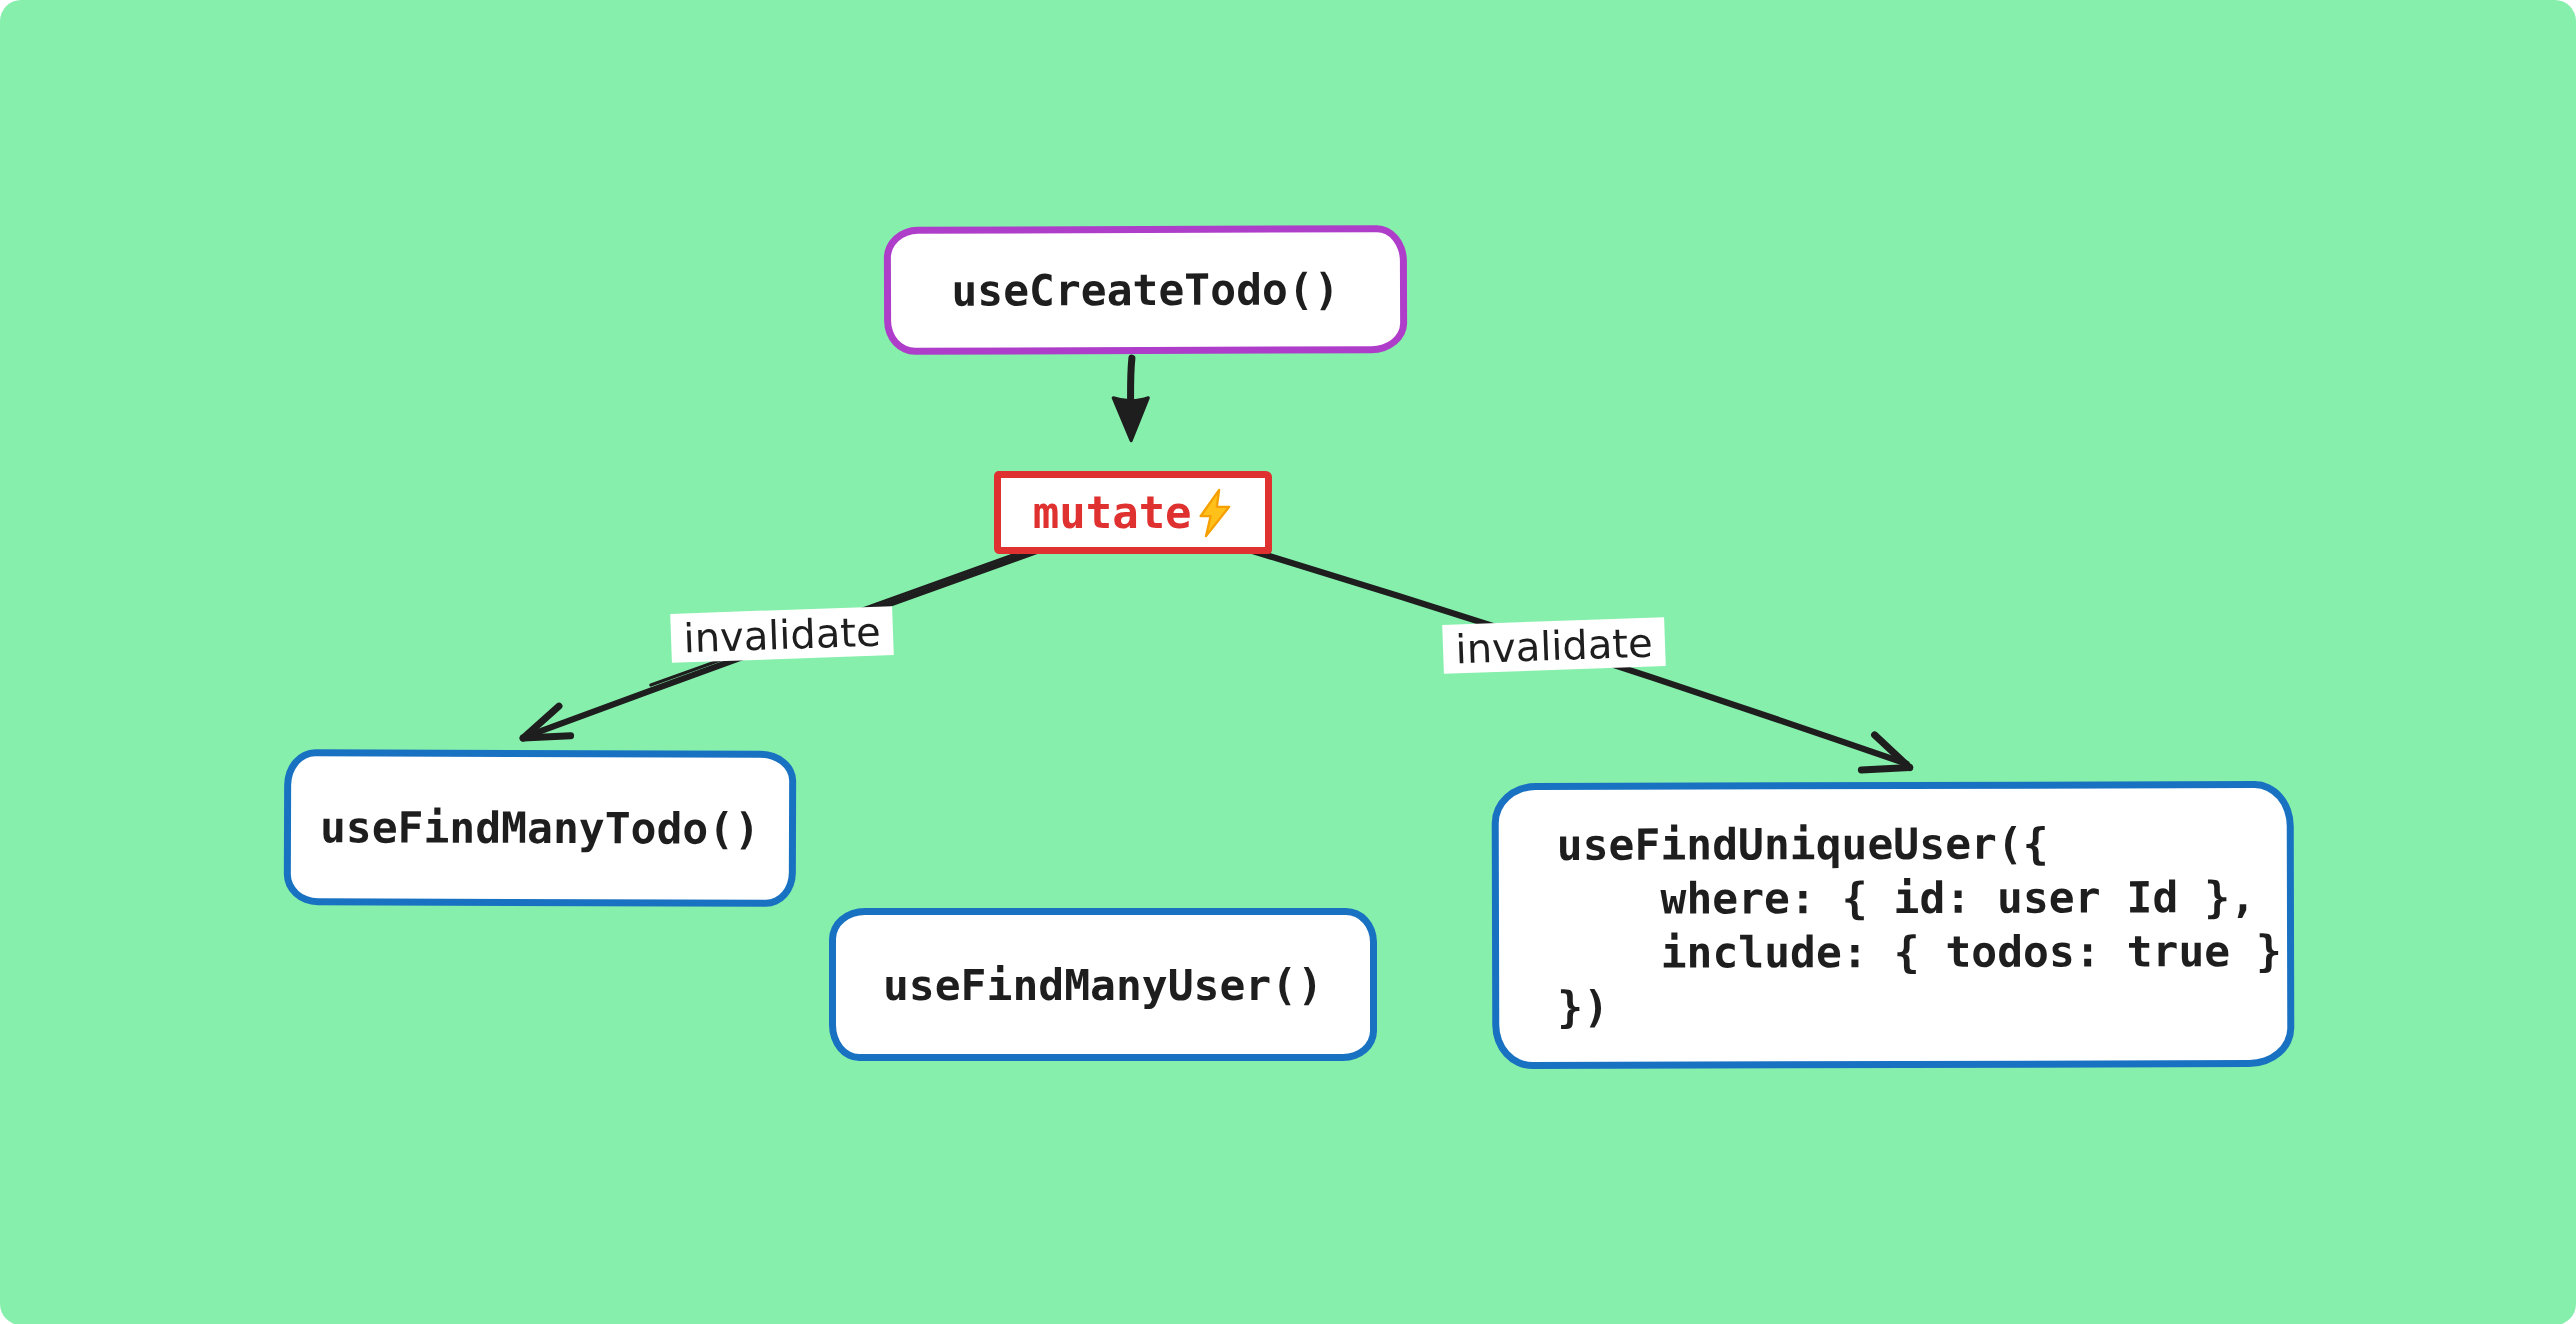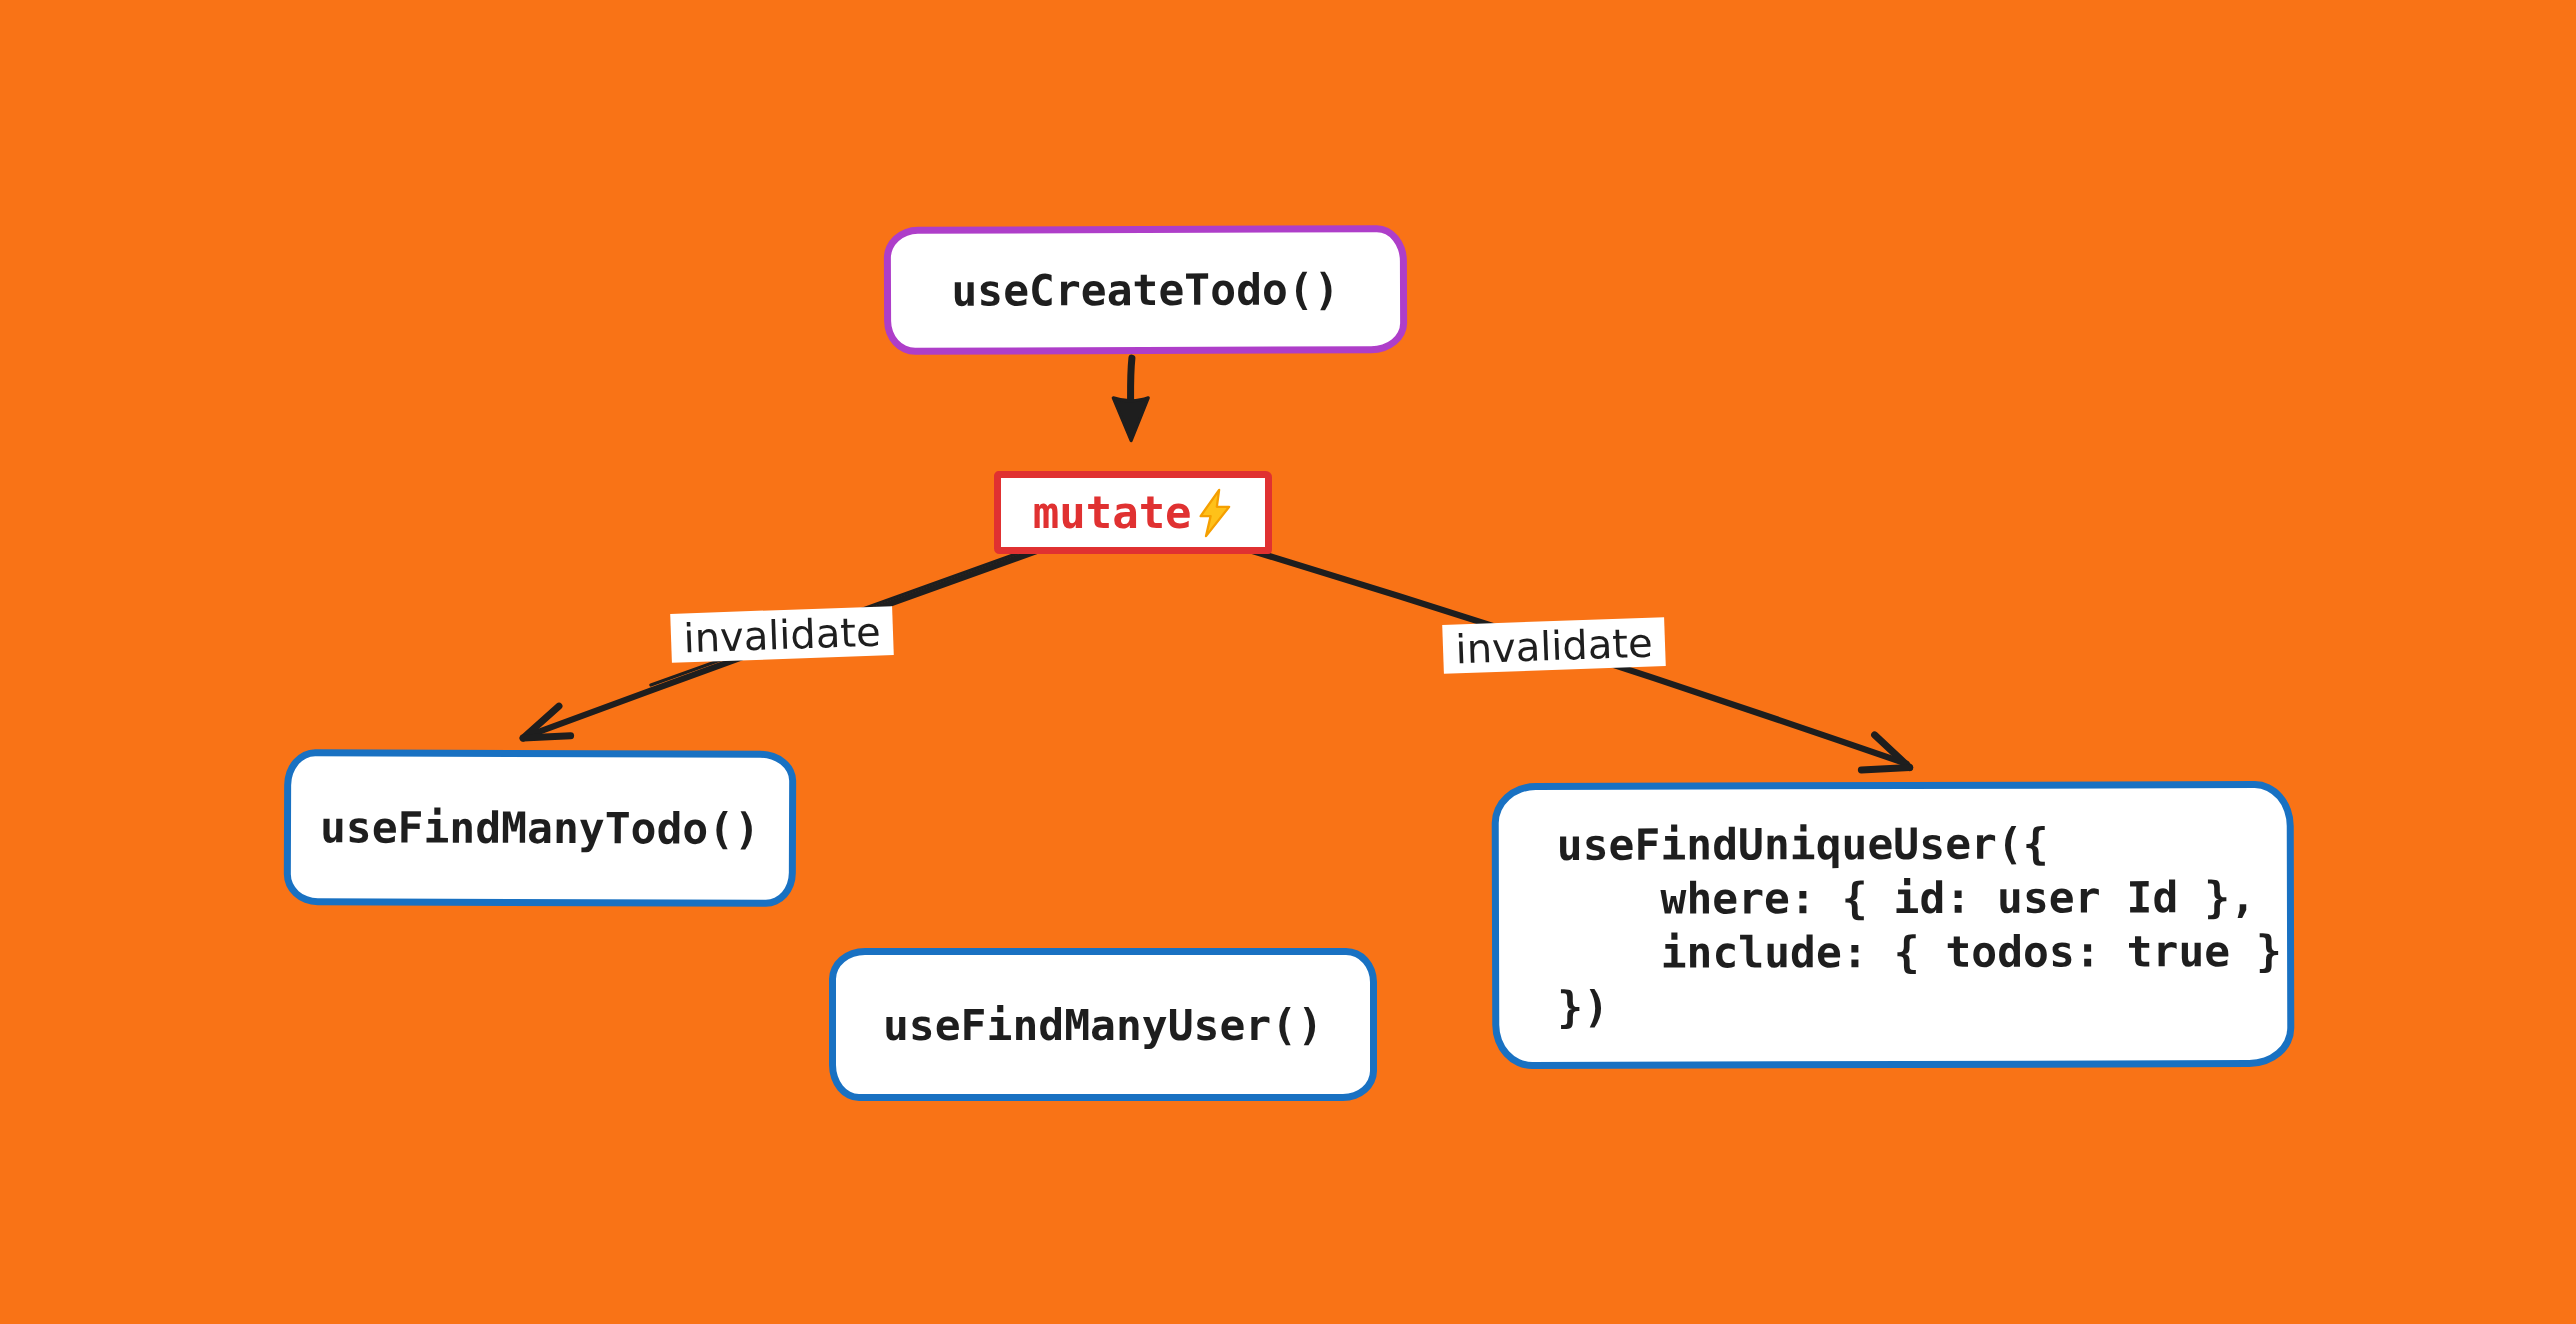--- a/index.html
+++ b/index.html
@@ -6,9 +6,10 @@
   .canvas{
     position:relative;
     width:2576px;height:1325px;
-    background:#f97316;
+    background:#86efac;
     overflow:hidden;
     font-family:"DejaVu Sans Mono","Liberation Mono",monospace;
+    border-radius:21px;
   }
   .edges-svg{position:absolute;left:0;top:0;width:2576px;height:1325px;z-index:1;}
   .node{

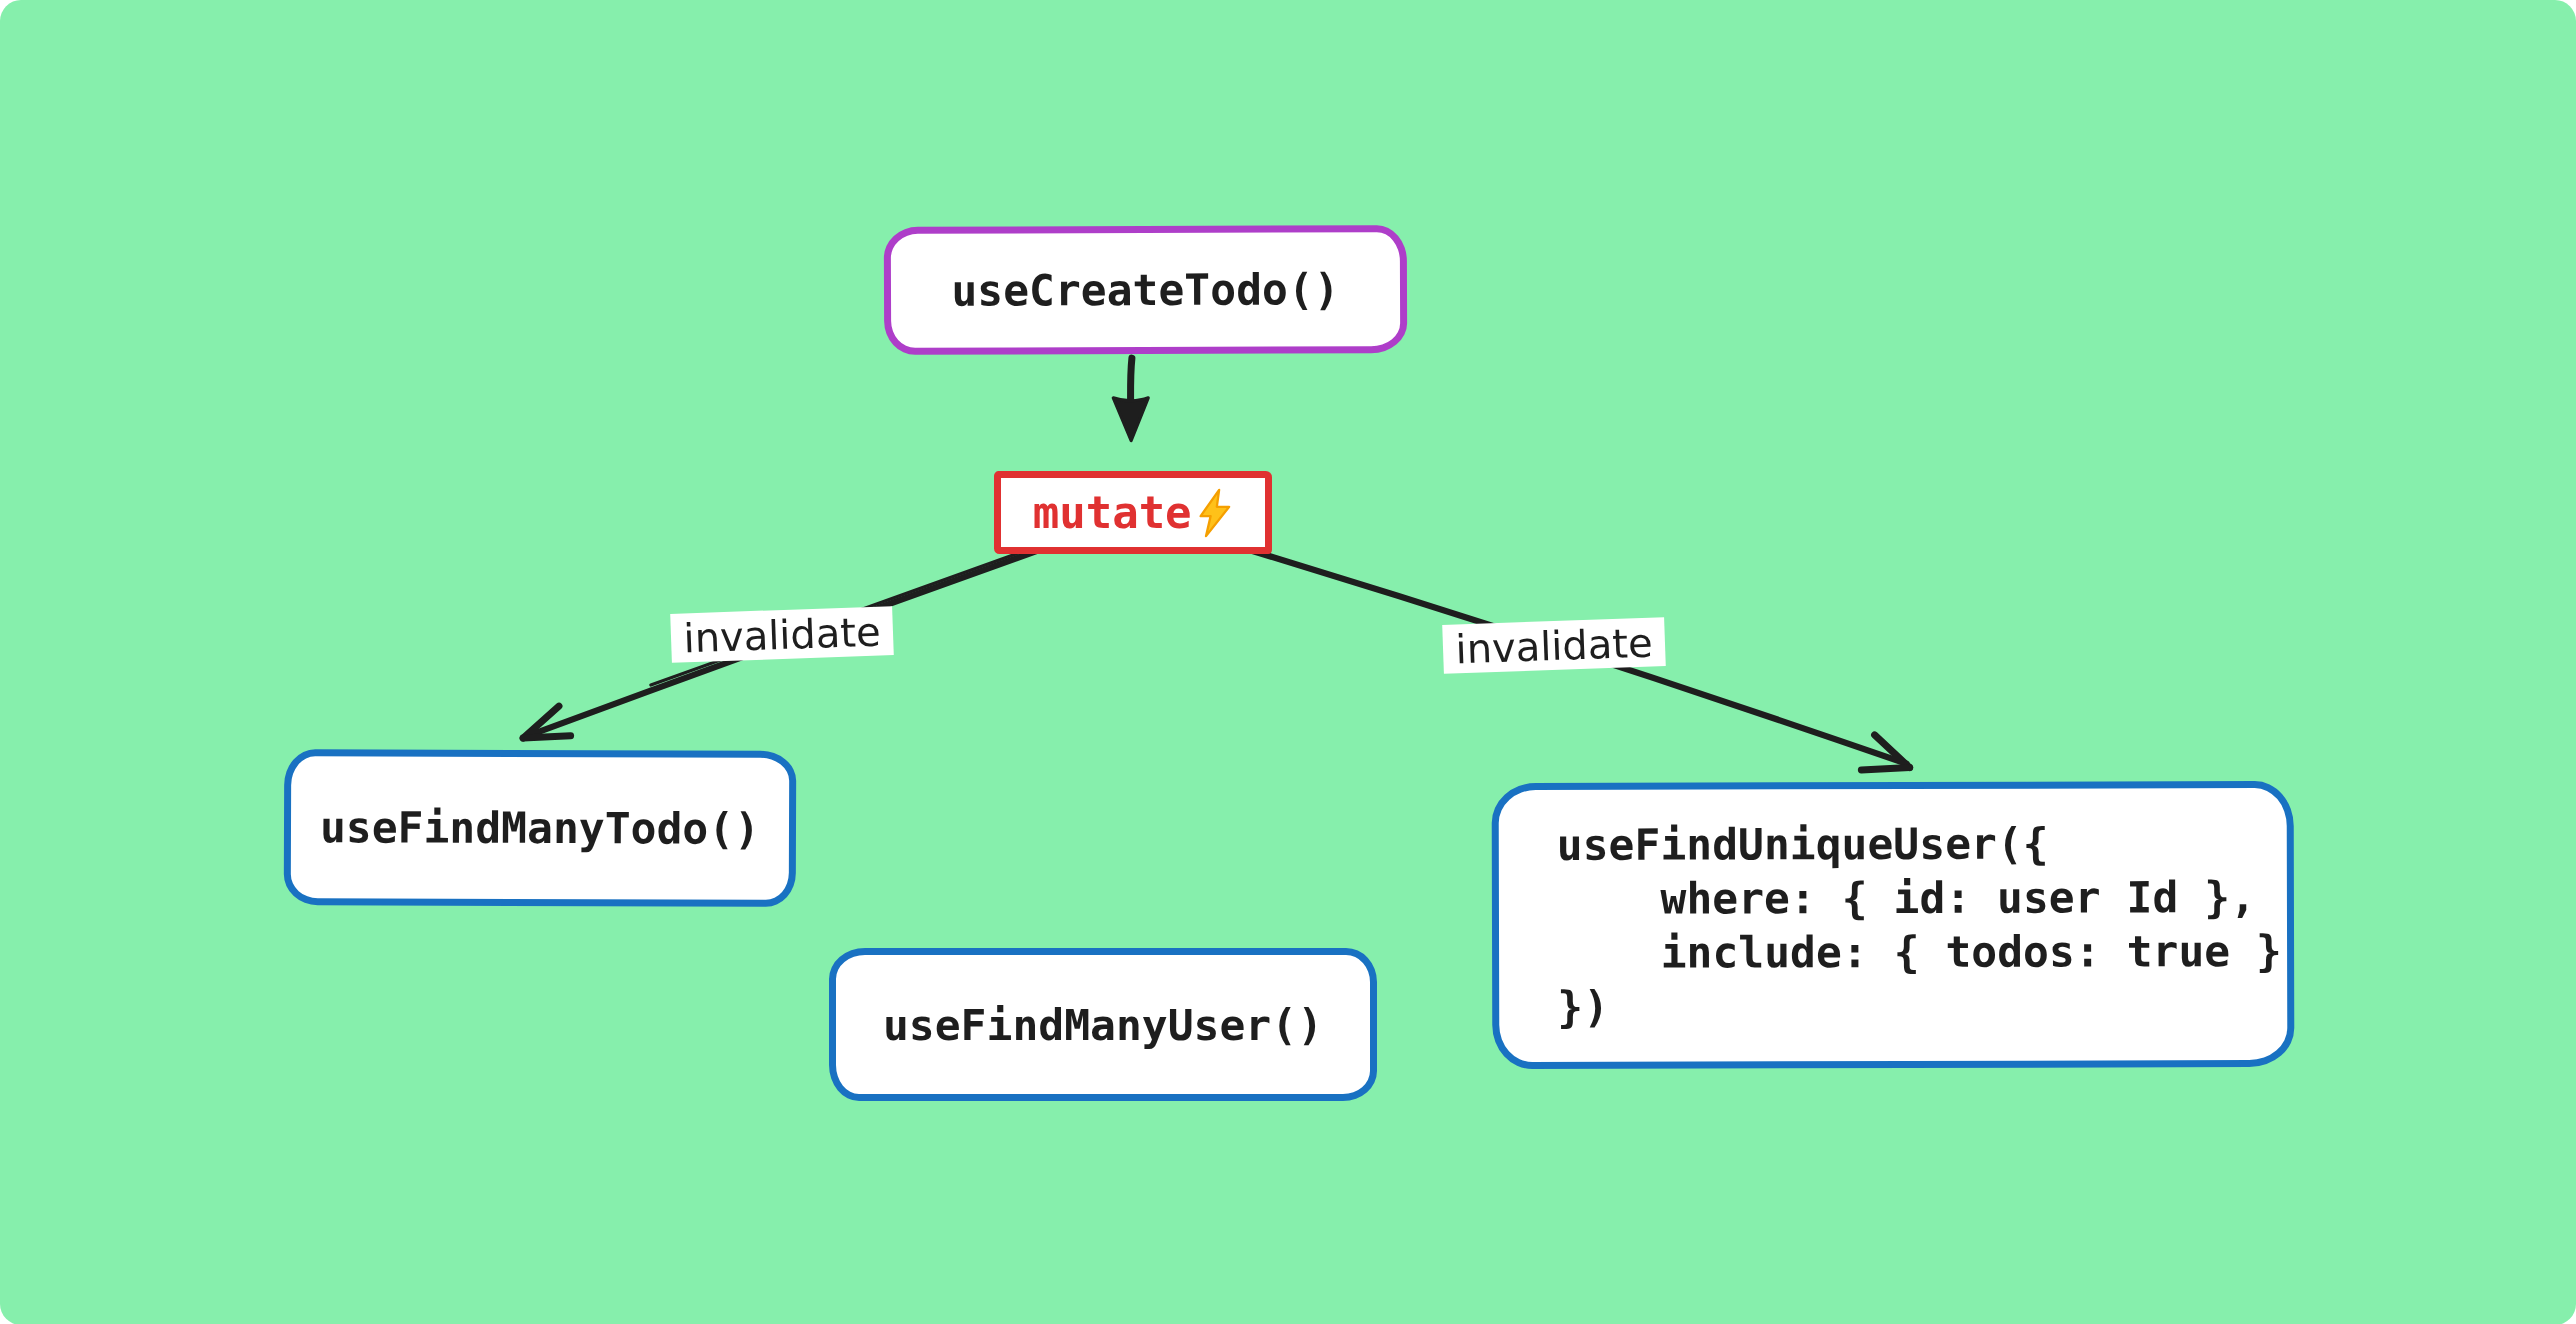--- a/index.html
+++ b/index.html
@@ -49,7 +49,7 @@
     transform:rotate(0.2deg);
   }
   .node-find-many-user{
-    left:829px;top:948px;width:548px;height:153px;
+    left:829px;top:908px;width:548px;height:153px;
     border-radius:36px 31px 34px 30px / 31px 34px 30px 36px;
   }
   .node-find-unique-user{

